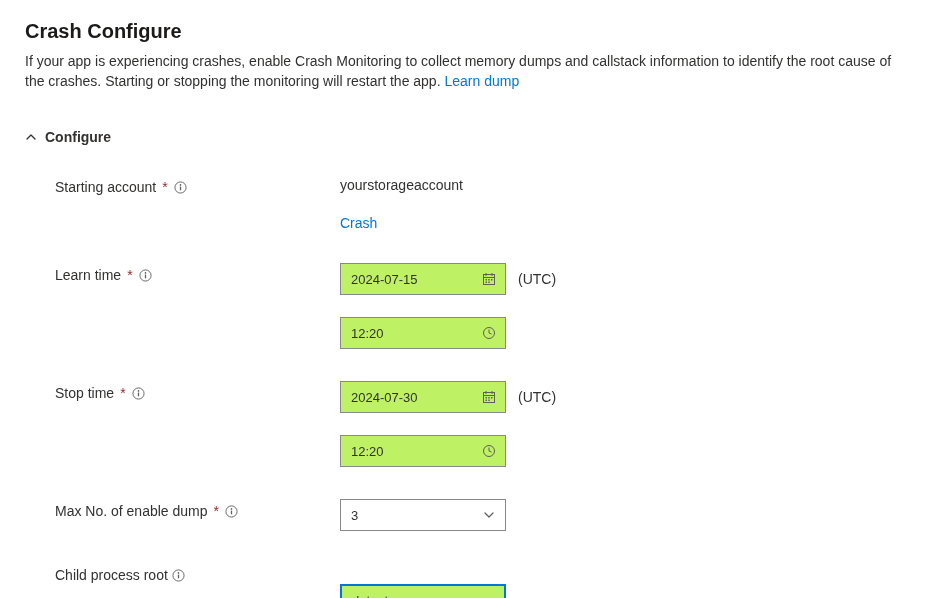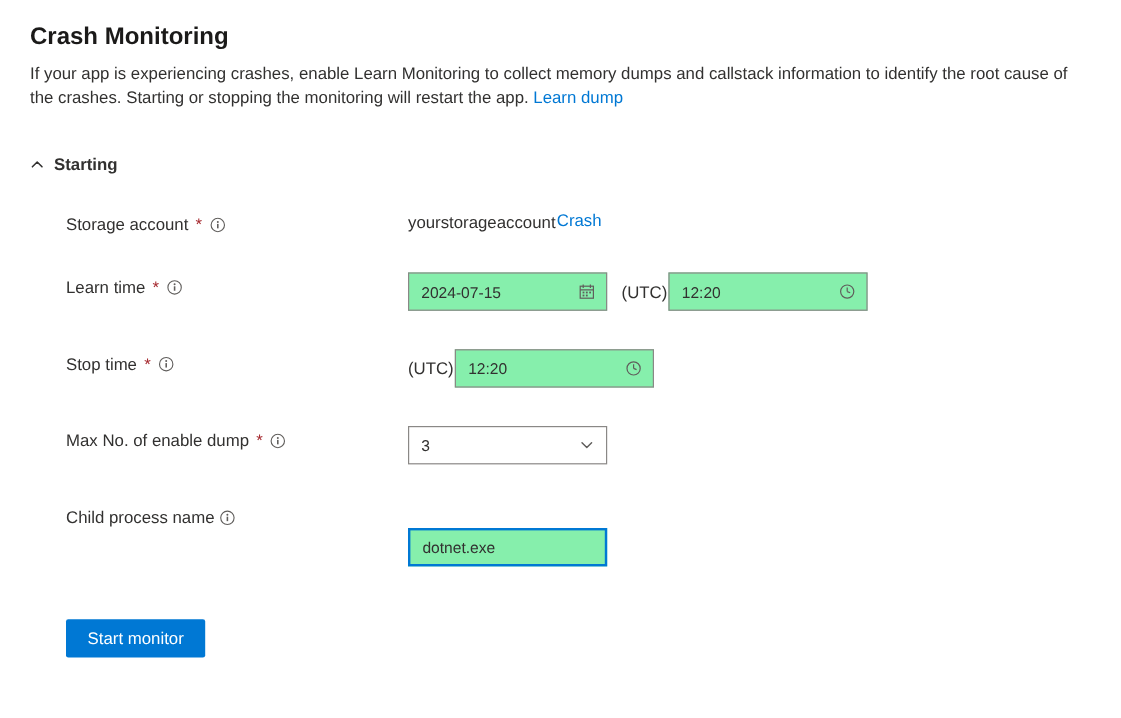--- a/index.html
+++ b/index.html
@@ -154,7 +154,7 @@
 
 
 
-<h1 class="title">Crash Monitoring</h1>
+<h1 class="title">Crash Configure</h1>
 <p class="description">
   <span>If your app is experiencing crashes, enable Learn Monitoring to collect memory dumps and callstack information to identify the root cause of the crashes. Starting or stopping the monitoring will restart the app. </span><a class="link">Learn dump</a>
 </p>

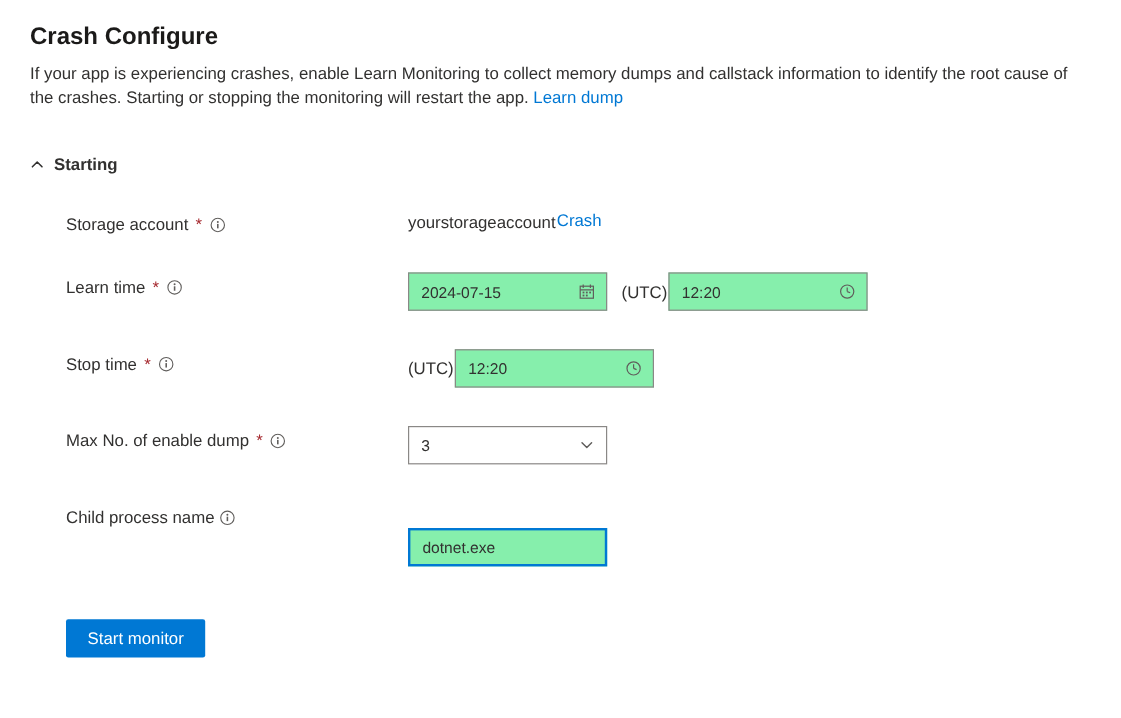--- a/index.html
+++ b/index.html
@@ -156,7 +156,7 @@
 
 <h1 class="title">Crash Configure</h1>
 <p class="description">
-  <span>If your app is experiencing crashes, enable Learn Monitoring to collect memory dumps and callstack information to identify the root cause of the crashes. Starting or stopping the monitoring will restart the app. </span><a class="link">Learn dump</a>
+  <span>If your app is experiencing crashes, enable Crash Monitoring to collect memory dumps and callstack information to identify the root cause of the crashes. Starting or stopping the monitoring will restart the app. </span><a class="link">Learn dump</a>
 </p>
 
 <div class="section-header">

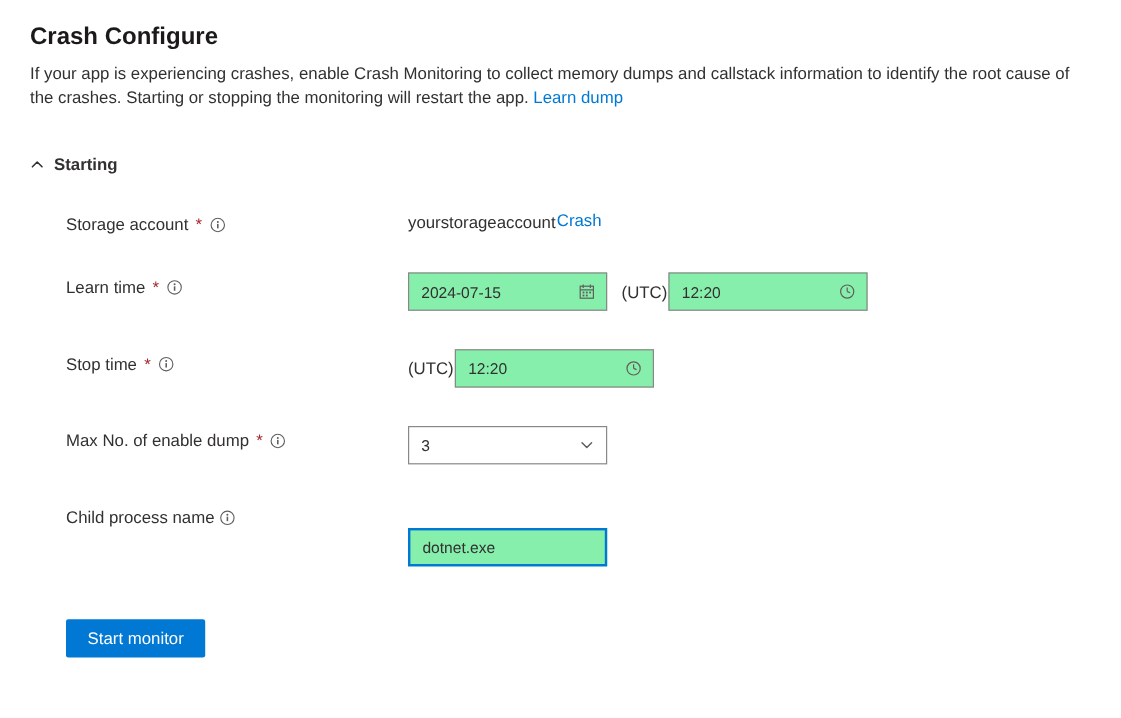--- a/index.html
+++ b/index.html
@@ -165,7 +165,7 @@
         <path d="M2 8 L6 4 L10 8" stroke="#323130" stroke-width="1.3" fill="none" stroke-linecap="round" stroke-linejoin="round"></path>
       </svg>
   </span>
-  <span class="section-title">Starting</span>
+  <span class="section-title">Configure</span>
 </div>
 
 <div class="form-rows">

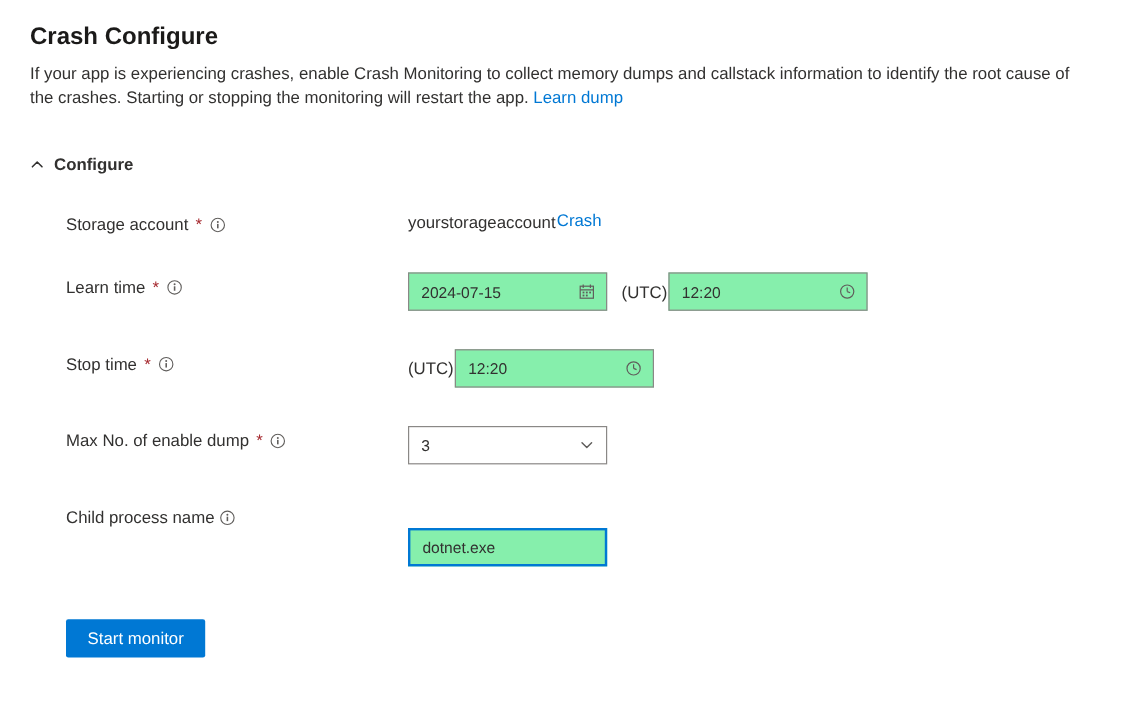--- a/index.html
+++ b/index.html
@@ -172,7 +172,7 @@
 
   <div class="row">
     <div class="label-col">
-      <span>Storage account</span>
+      <span>Starting account</span>
       <span class="req">*</span>
       <span class="info-icon">
         <svg width="13" height="13" viewBox="0 0 14 14">

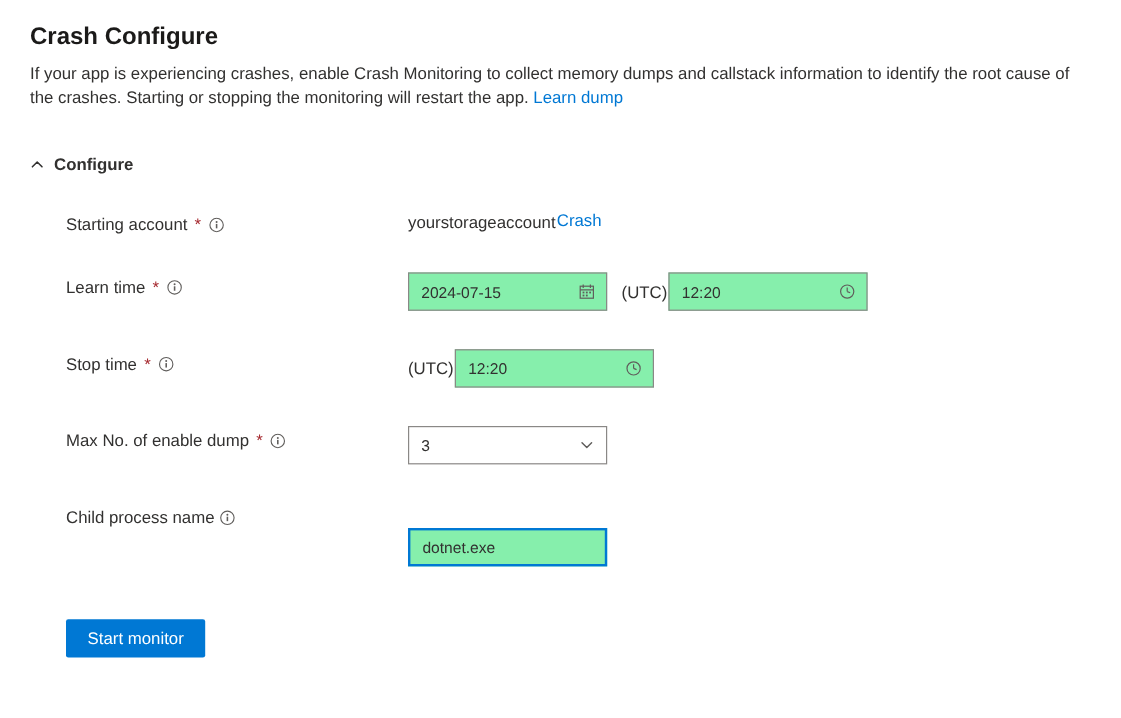--- a/index.html
+++ b/index.html
@@ -72,8 +72,8 @@
     }
     .value-col {
       display: flex;
-      flex-direction: row;
-      gap: 1px;
+      flex-direction: column;
+      gap: 22px;
     }
     .value-row {
       display: flex;

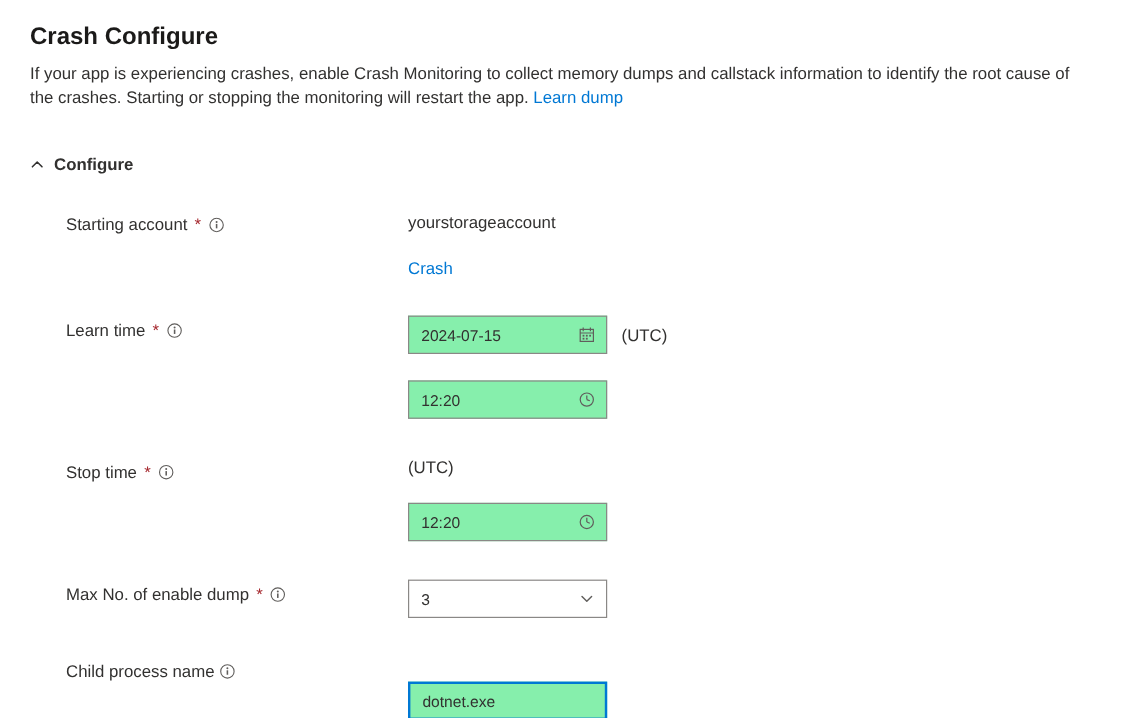--- a/index.html
+++ b/index.html
@@ -86,7 +86,7 @@
       width: 166px;
       height: 32px;
       border: 1px solid #8a8886;
-      background: #86efac;
+      background: #bef264;
       display: flex;
       align-items: center;
     }

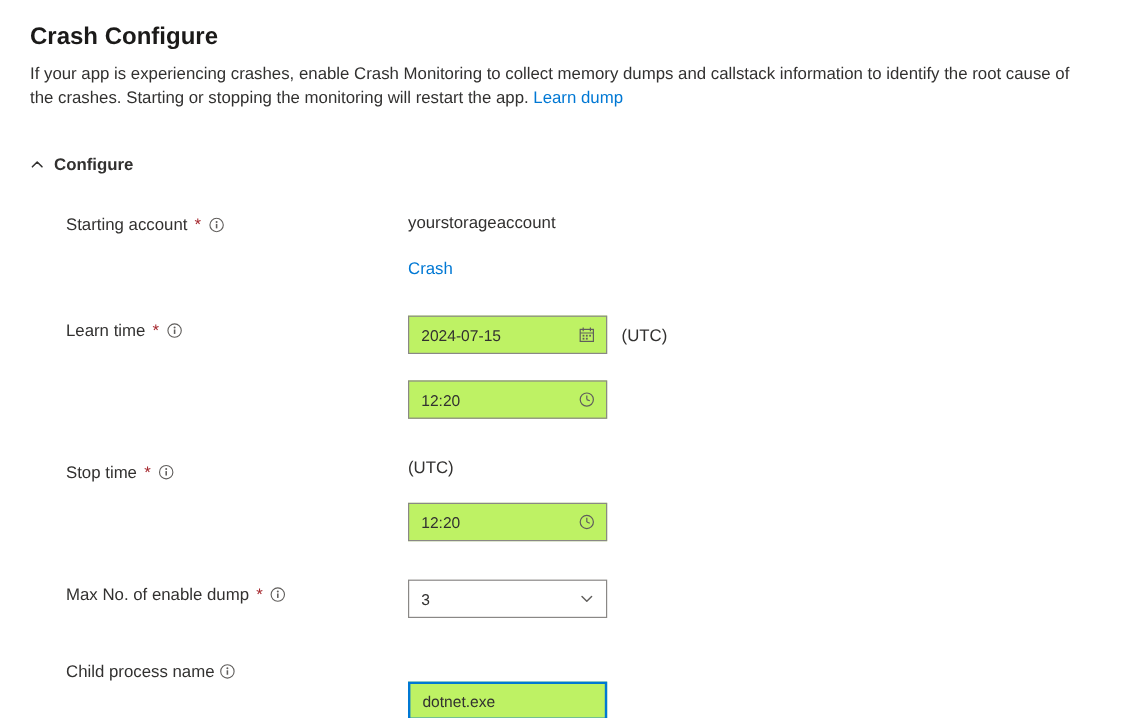--- a/index.html
+++ b/index.html
@@ -249,6 +249,22 @@
     </div>
     <div class="value-col">
       <div class="value-row">
+        <div class="input-wrap">
+          <input type="text" value="2024-07-30" style="">
+          <span class="trail-icon">
+            <svg width="14" height="14" viewBox="0 0 14 14">
+                <rect x="1.5" y="2.5" width="11" height="10" stroke="#605e5c" stroke-width="1" fill="none"></rect>
+                <line x1="1.5" y1="5.5" x2="12.5" y2="5.5" stroke="#605e5c" stroke-width="1"></line>
+                <line x1="4" y1="1" x2="4" y2="4" stroke="#605e5c" stroke-width="1"></line>
+                <line x1="10" y1="1" x2="10" y2="4" stroke="#605e5c" stroke-width="1"></line>
+                <rect x="3.5" y="7" width="1.5" height="1.5" fill="#605e5c"></rect>
+                <rect x="6.25" y="7" width="1.5" height="1.5" fill="#605e5c"></rect>
+                <rect x="9" y="7" width="1.5" height="1.5" fill="#605e5c"></rect>
+                <rect x="3.5" y="9.5" width="1.5" height="1.5" fill="#605e5c"></rect>
+                <rect x="6.25" y="9.5" width="1.5" height="1.5" fill="#605e5c"></rect>
+              </svg>
+          </span>
+        </div>
         <span class="utc">(UTC)</span>
       </div>
       <div class="value-row">

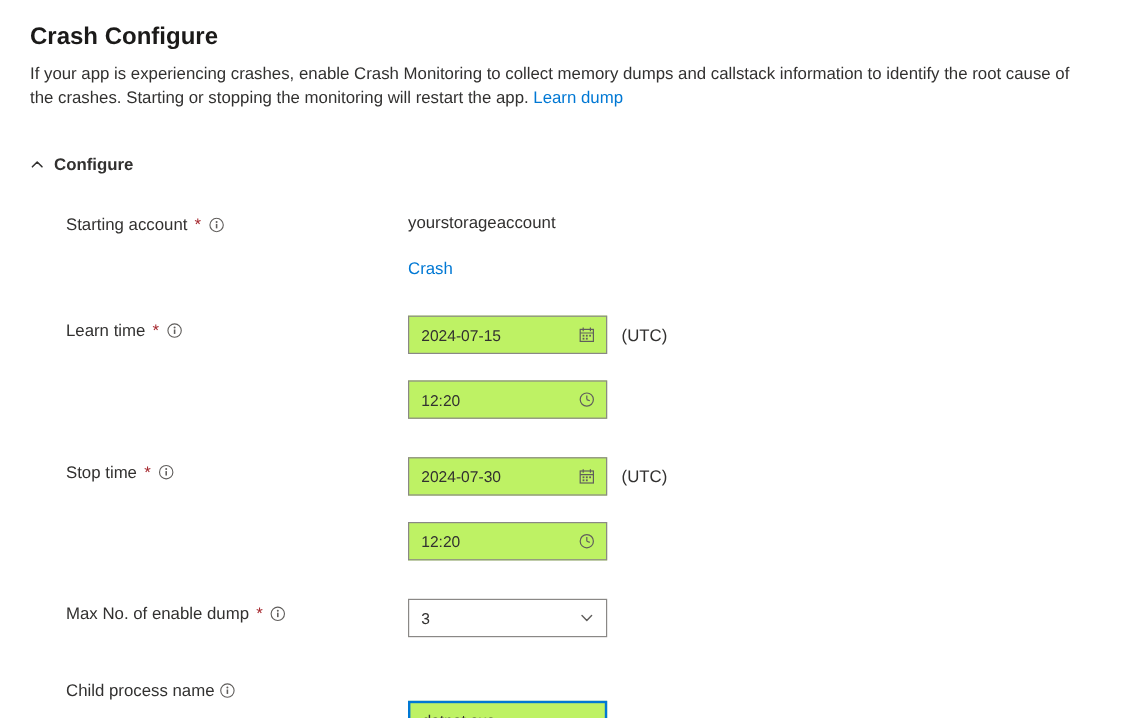--- a/index.html
+++ b/index.html
@@ -308,7 +308,7 @@
 
   <div class="row tight">
     <div class="label-col">
-      <span>Child process name</span>
+      <span>Child process root</span>
       <span class="info-icon">
         <svg width="13" height="13" viewBox="0 0 14 14">
             <circle cx="7" cy="7" r="6" stroke="#605e5c" stroke-width="1" fill="none"></circle>

